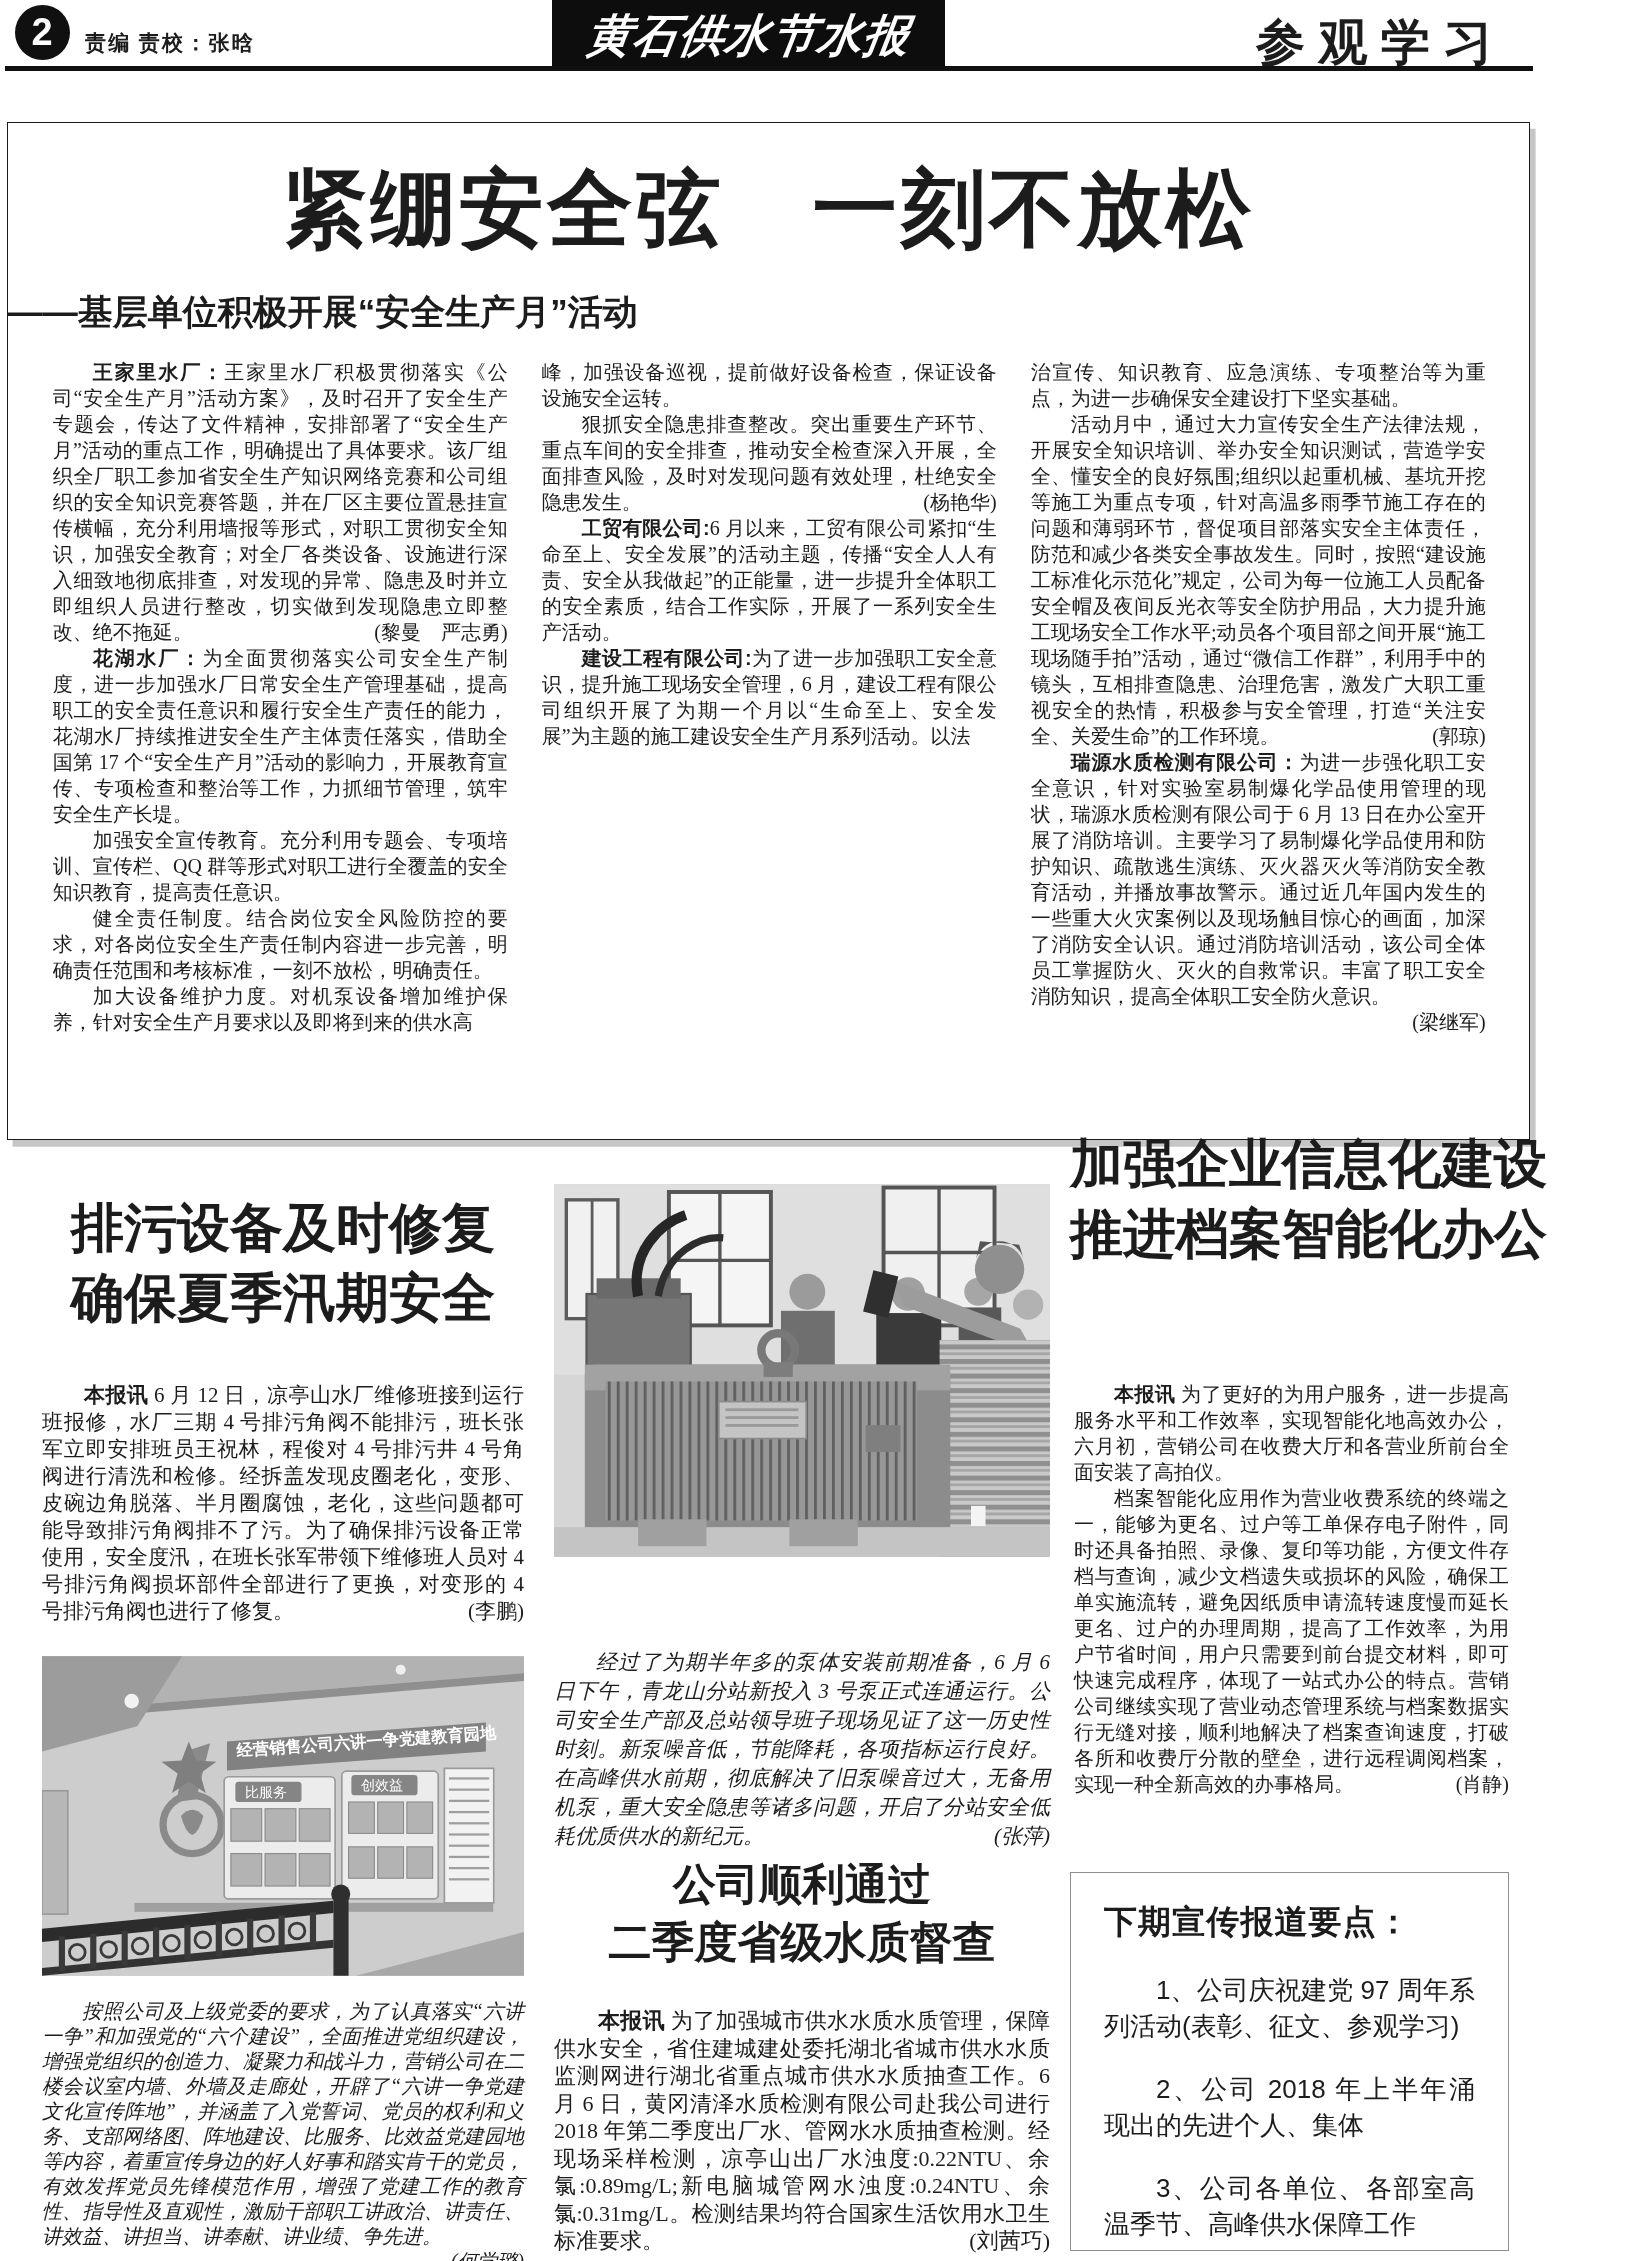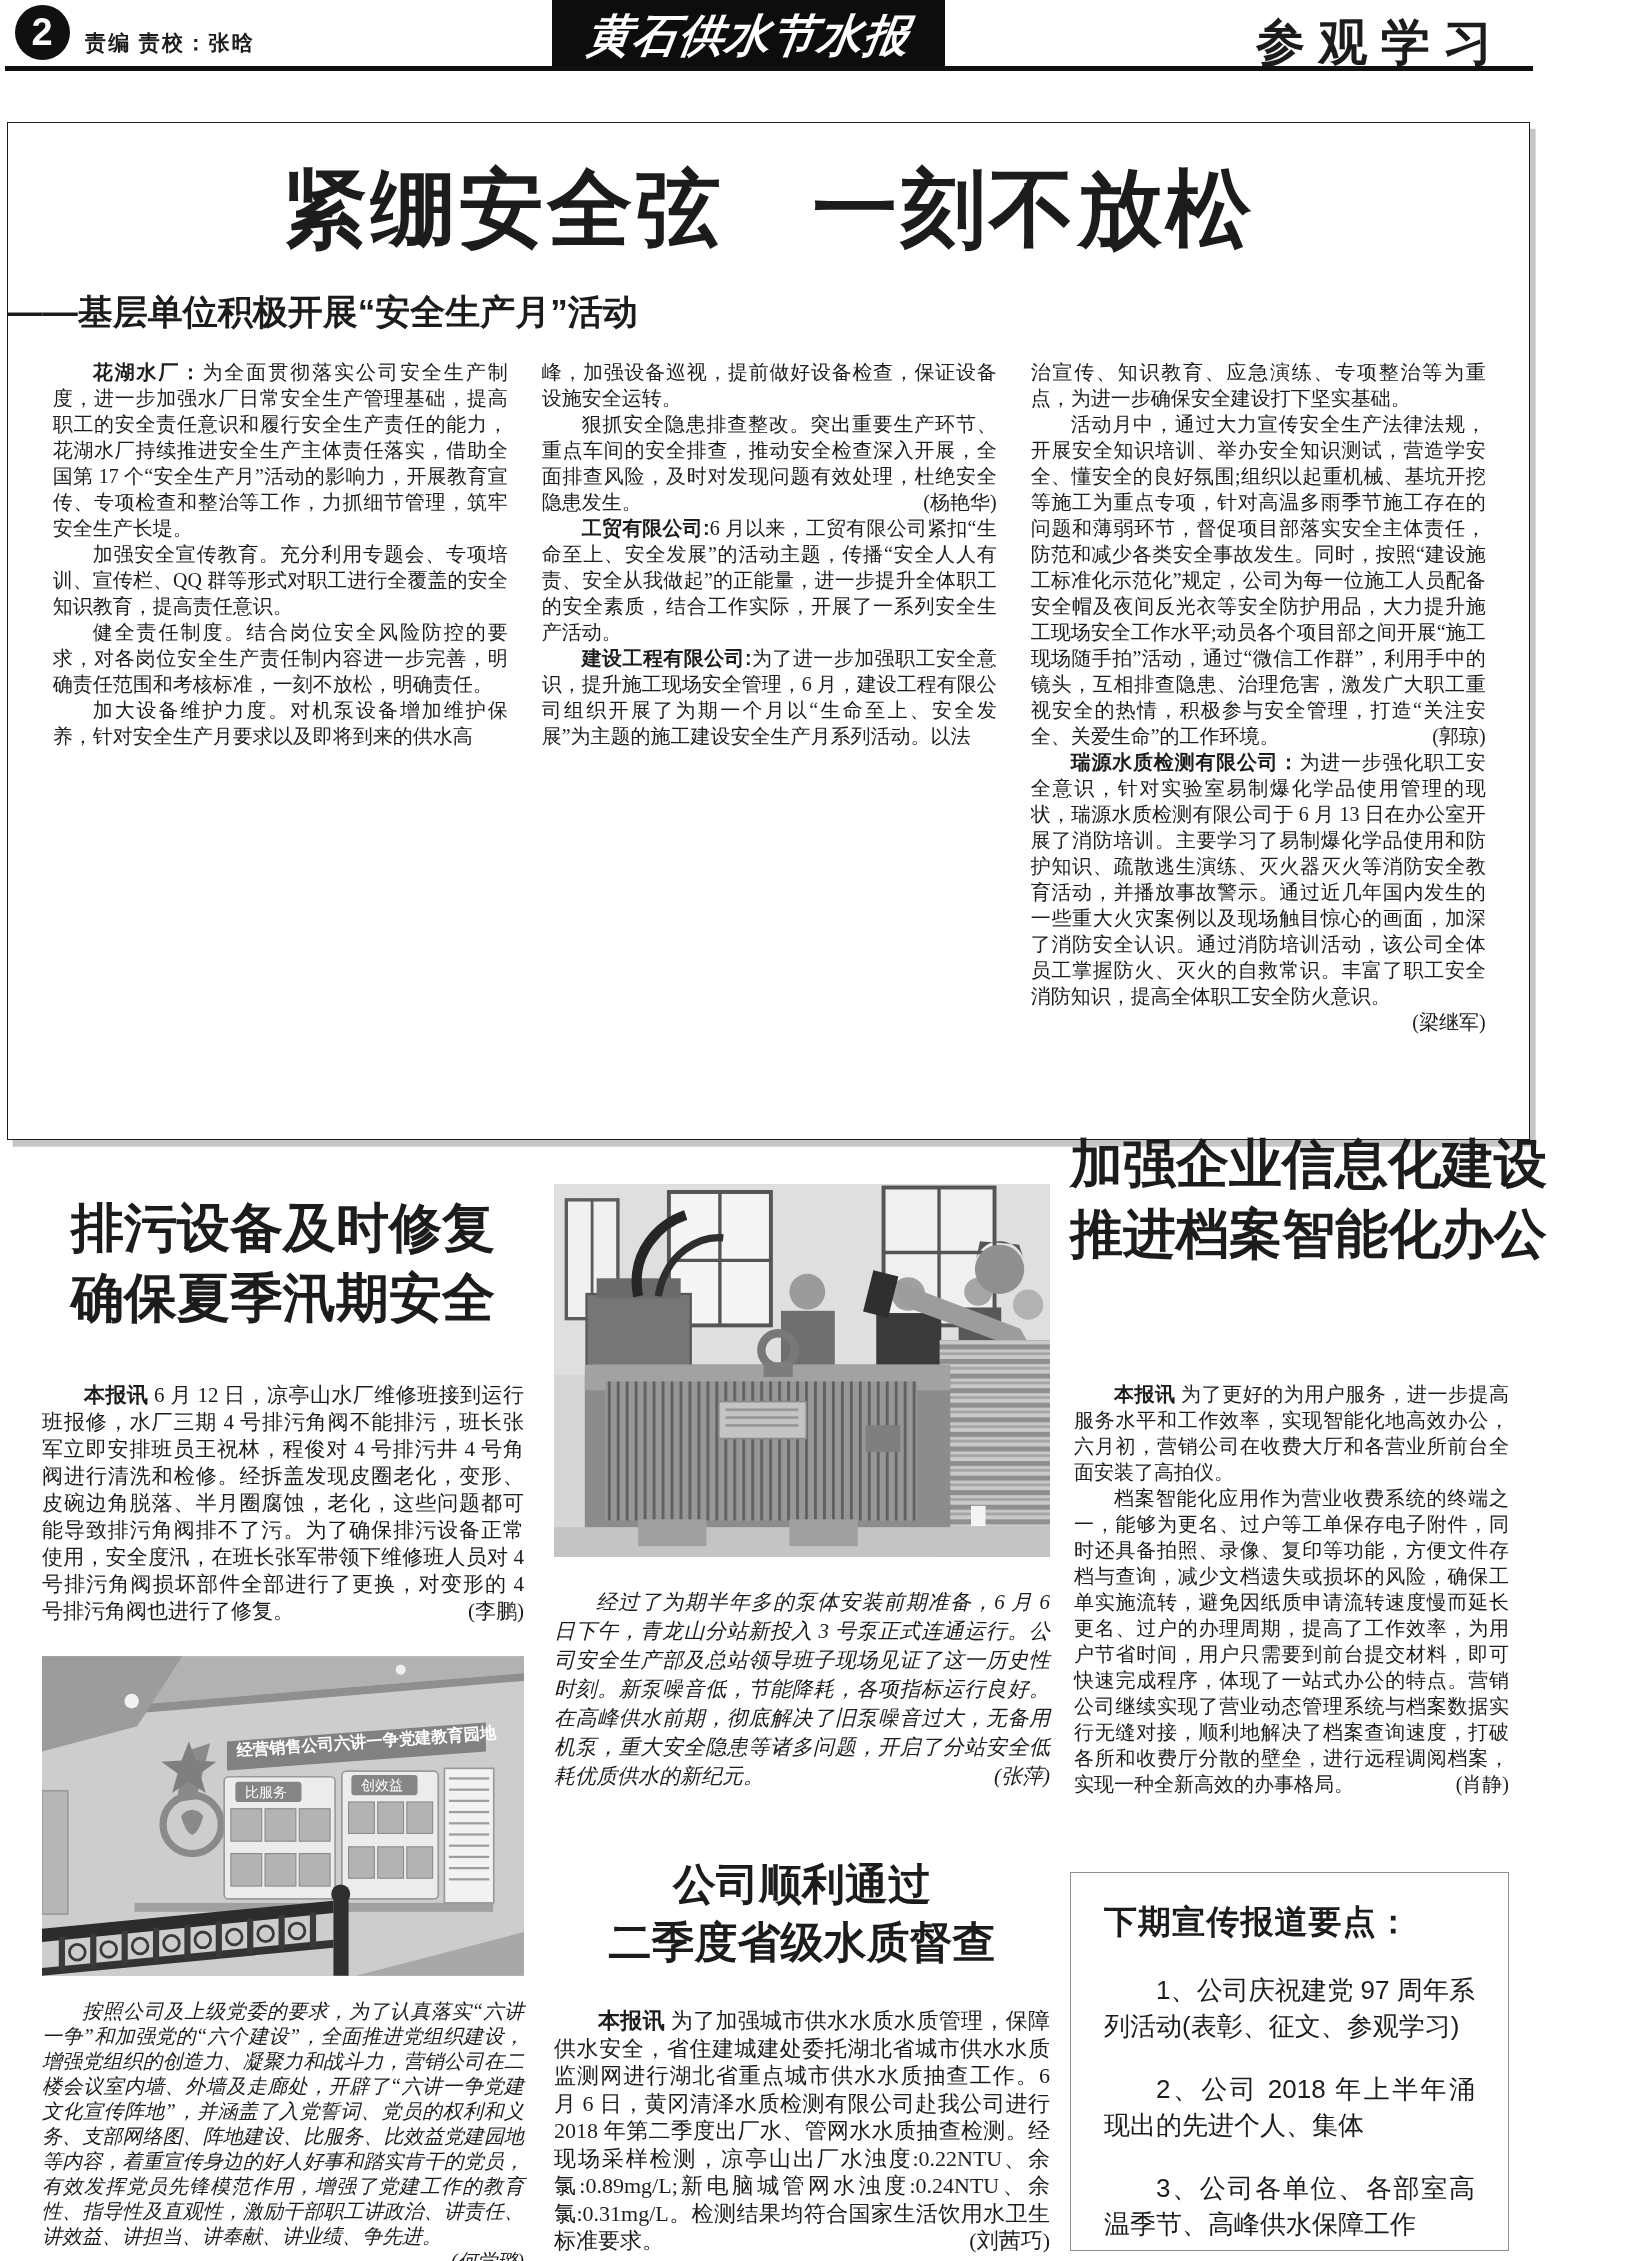--- a/index.html
+++ b/index.html
@@ -71,6 +71,7 @@
   <div class="abs main-title">紧绷安全弦　一刻不放松</div>
   <div class="abs main-subtitle">——基层单位积极开展“安全生产月”活动</div>
   <div class="abs col col1">
+      <p class="para"><b class="lead">王家里水厂：</b>王家里水厂积极贯彻落实《公司“安全生产月”活动方案》，及时召开了安全生产专题会，传达了文件精神，安排部署了“安全生产月”活动的重点工作，明确提出了具体要求。该厂组织全厂职工参加省安全生产知识网络竞赛和公司组织的安全知识竞赛答题，并在厂区主要位置悬挂宣传横幅，充分利用墙报等形式，对职工贯彻安全知识，加强安全教育；对全厂各类设备、设施进行深入细致地彻底排查，对发现的异常、隐患及时并立即组织人员进行整改，切实做到发现隐患立即整改、绝不拖延。<span class="sign">(黎曼　严志勇)</span></p>
       <p class="para"><b class="lead">花湖水厂：</b>为全面贯彻落实公司安全生产制度，进一步加强水厂日常安全生产管理基础，提高职工的安全责任意识和履行安全生产责任的能力，花湖水厂持续推进安全生产主体责任落实，借助全国第 17 个“安全生产月”活动的影响力，开展教育宣传、专项检查和整治等工作，力抓细节管理，筑牢安全生产长堤。</p>
       <p class="para">加强安全宣传教育。充分利用专题会、专项培训、宣传栏、QQ 群等形式对职工进行全覆盖的安全知识教育，提高责任意识。</p>
       <p class="para">健全责任制度。结合岗位安全风险防控的要求，对各岗位安全生产责任制内容进一步完善，明确责任范围和考核标准，一刻不放松，明确责任。</p>

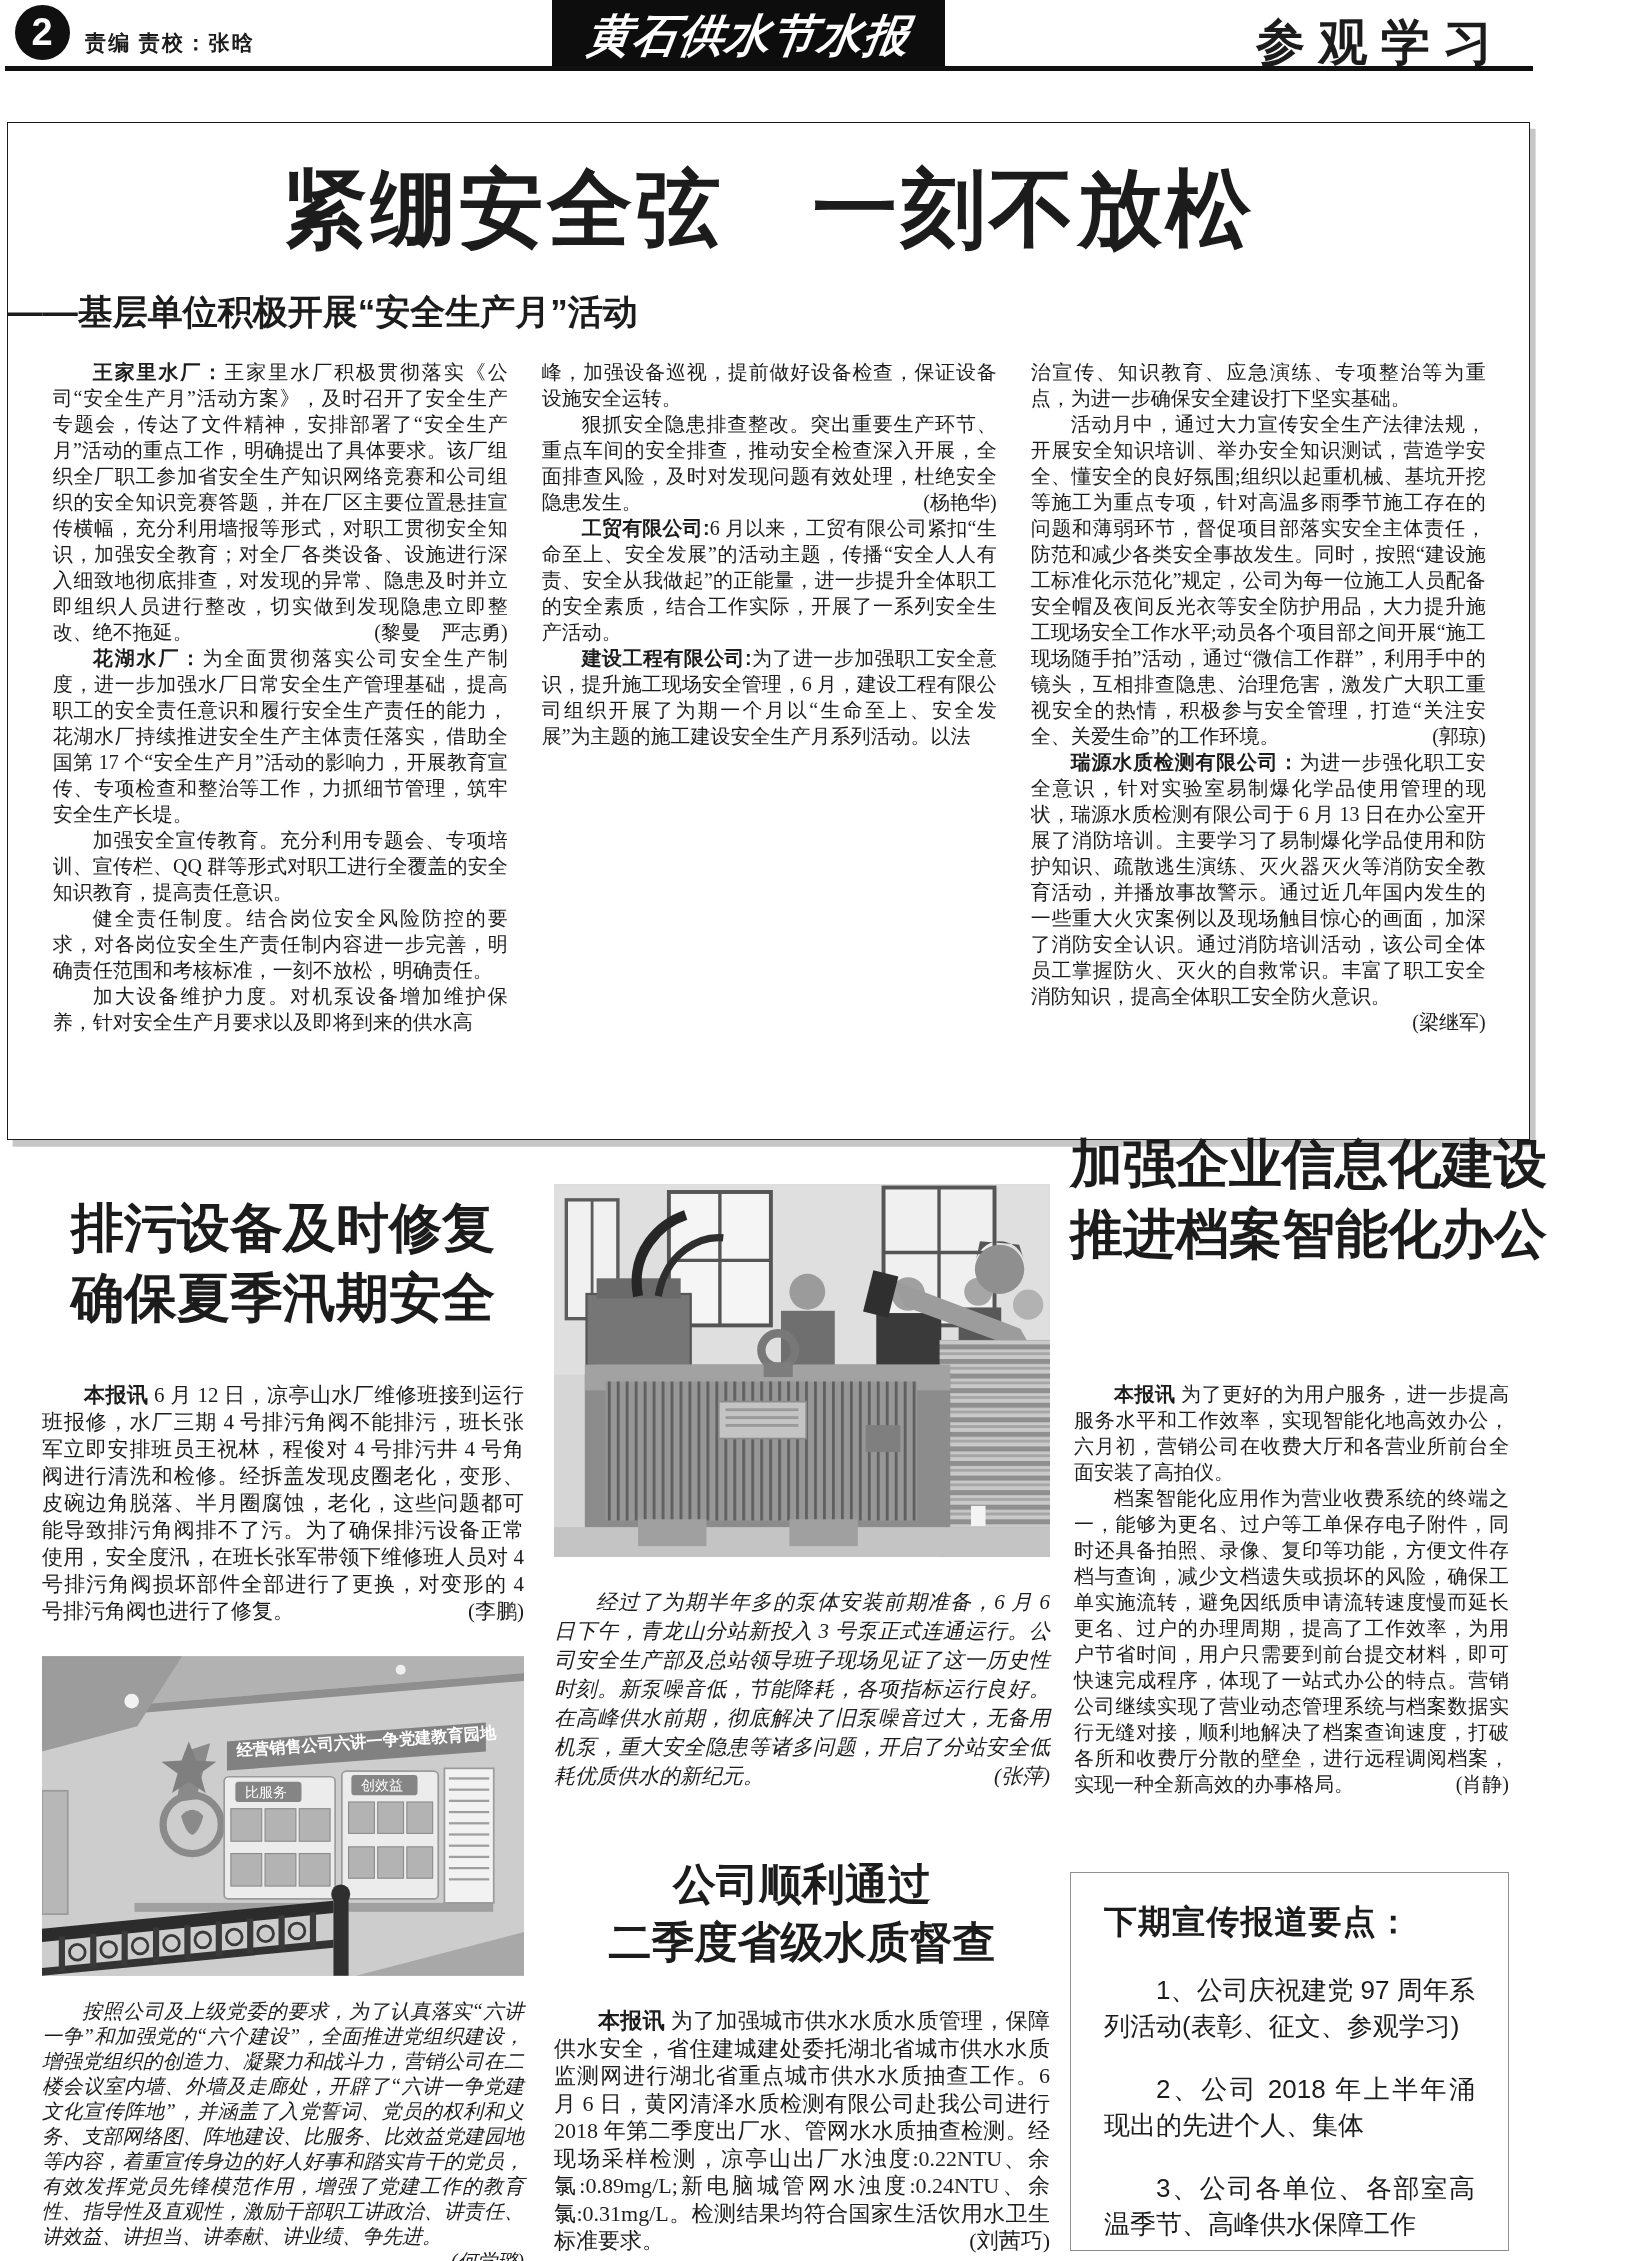--- a/index.html
+++ b/index.html
@@ -44,7 +44,7 @@
   .b-mid{left:554px;top:2007px;width:496px;font-size:22px;line-height:27.5px;}
   .caption{font-style:italic;}
   .c-left{left:42px;top:1999px;width:482px;font-size:20px;line-height:25px;}
-  .c-mid{left:554px;top:1588px;width:496px;font-size:21px;line-height:29px;}
+  .c-mid{left:554px;top:1648px;width:496px;font-size:21px;line-height:29px;}
   .photo{background:#d4d4d4;overflow:hidden;}
   .ph-mid{left:554px;top:1184px;width:496px;height:373px;}
   .ph-left{left:42px;top:1656px;width:482px;height:320px;}

